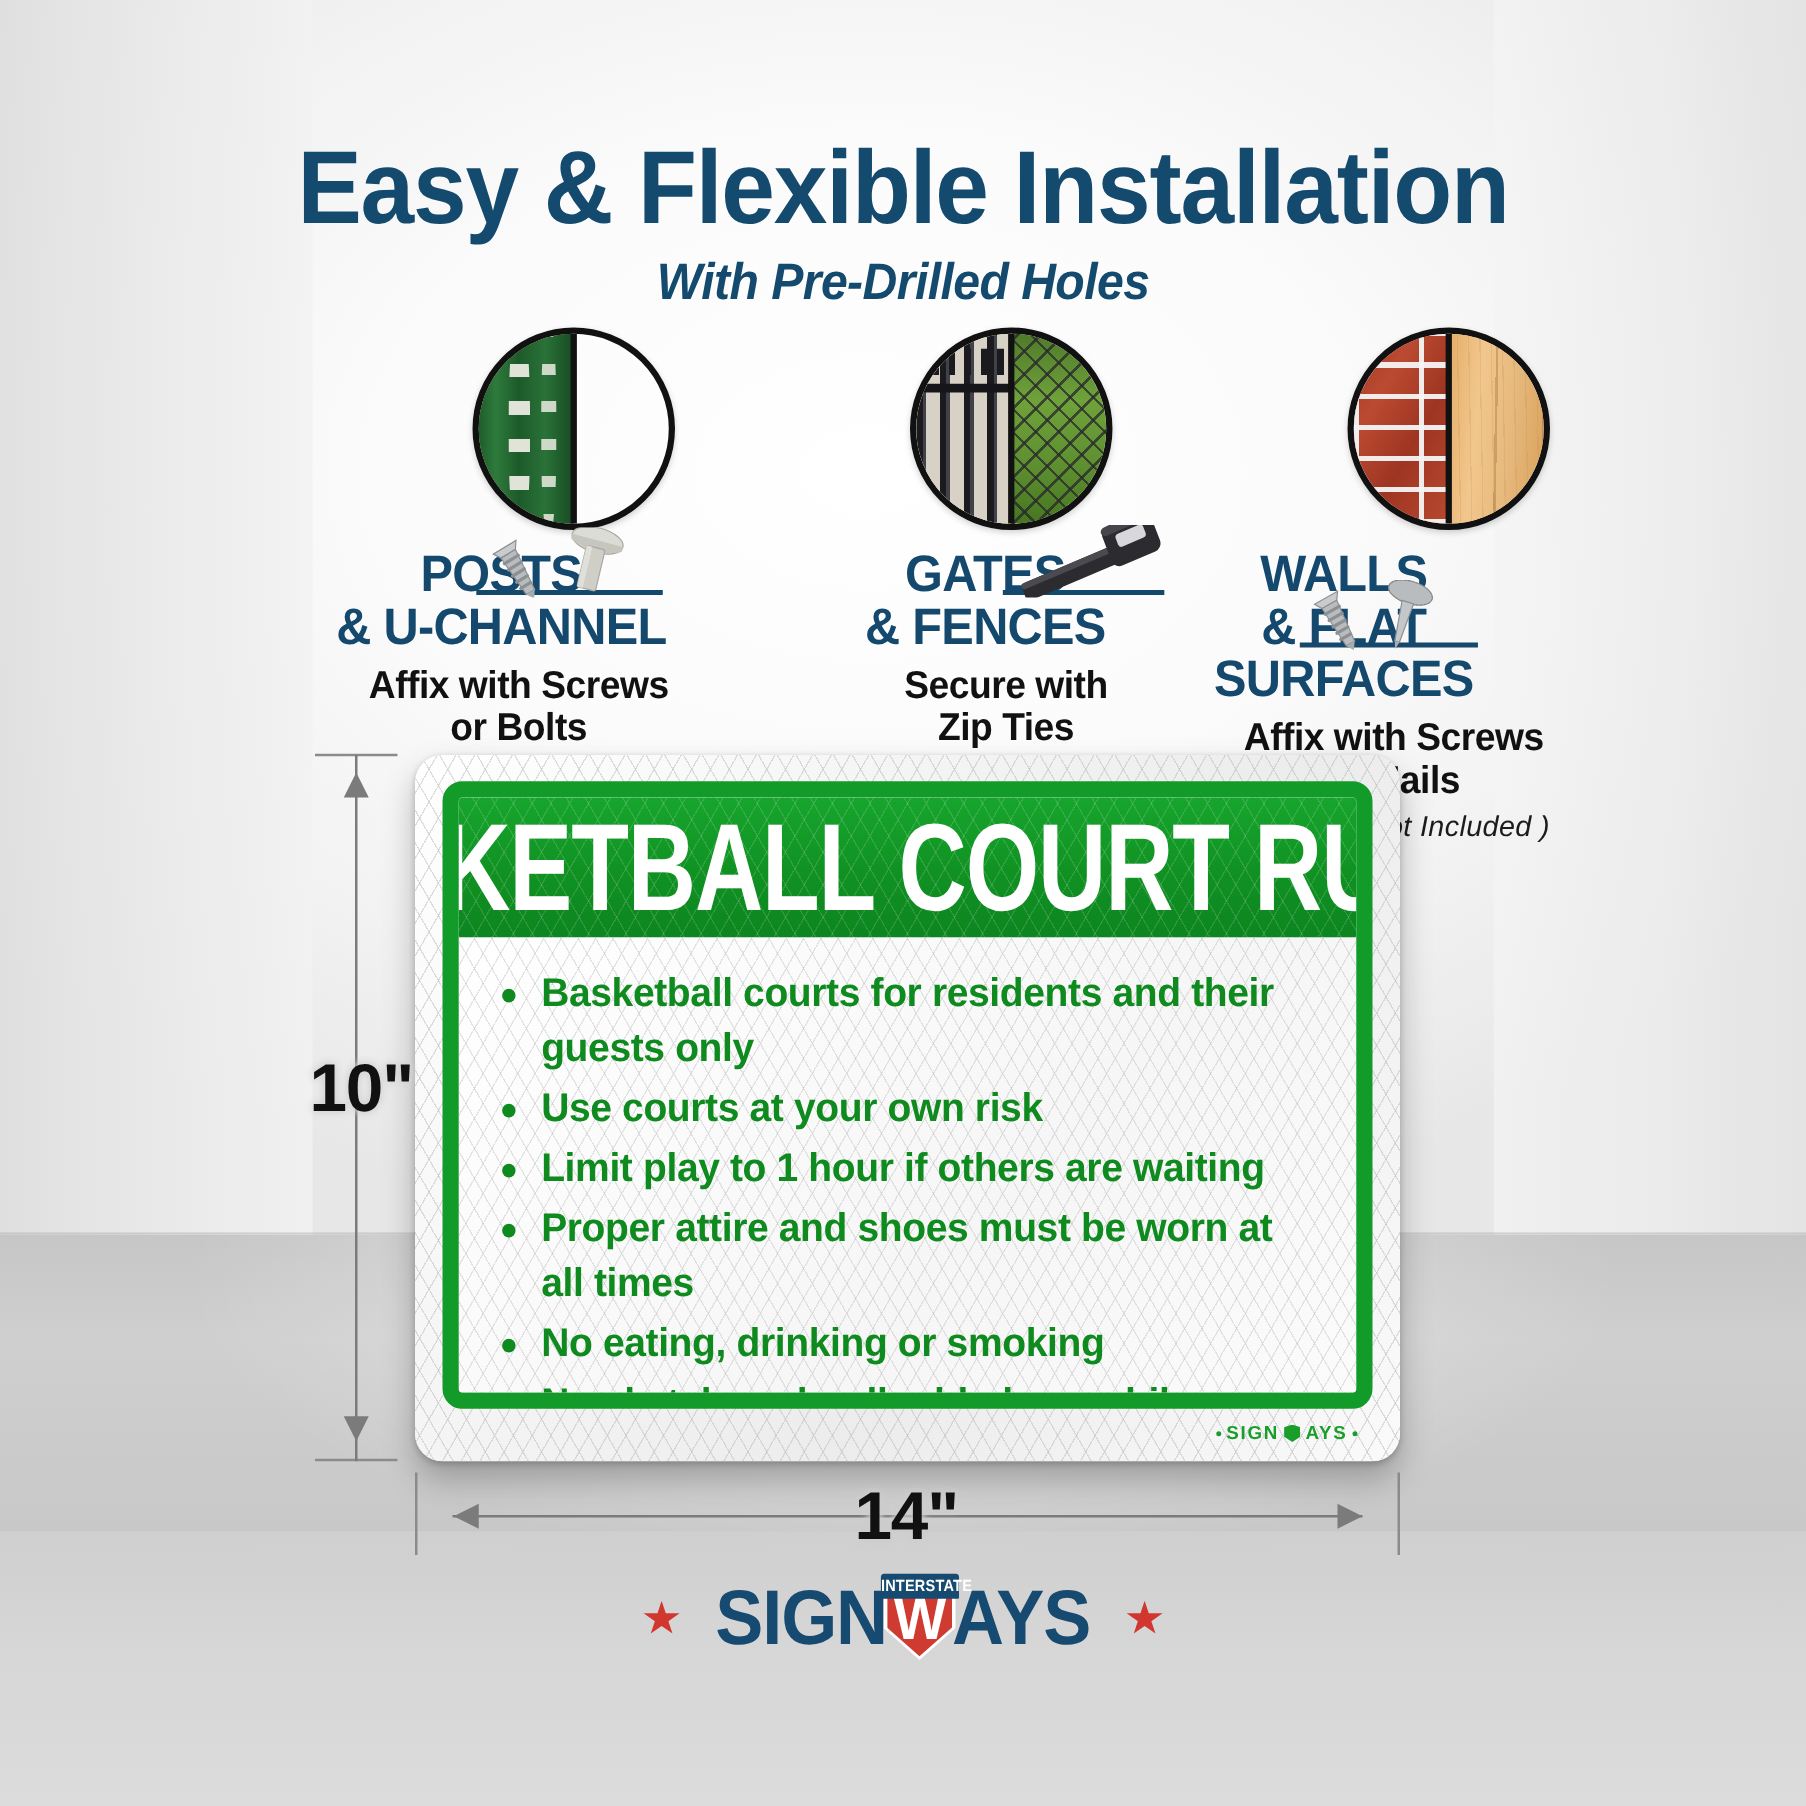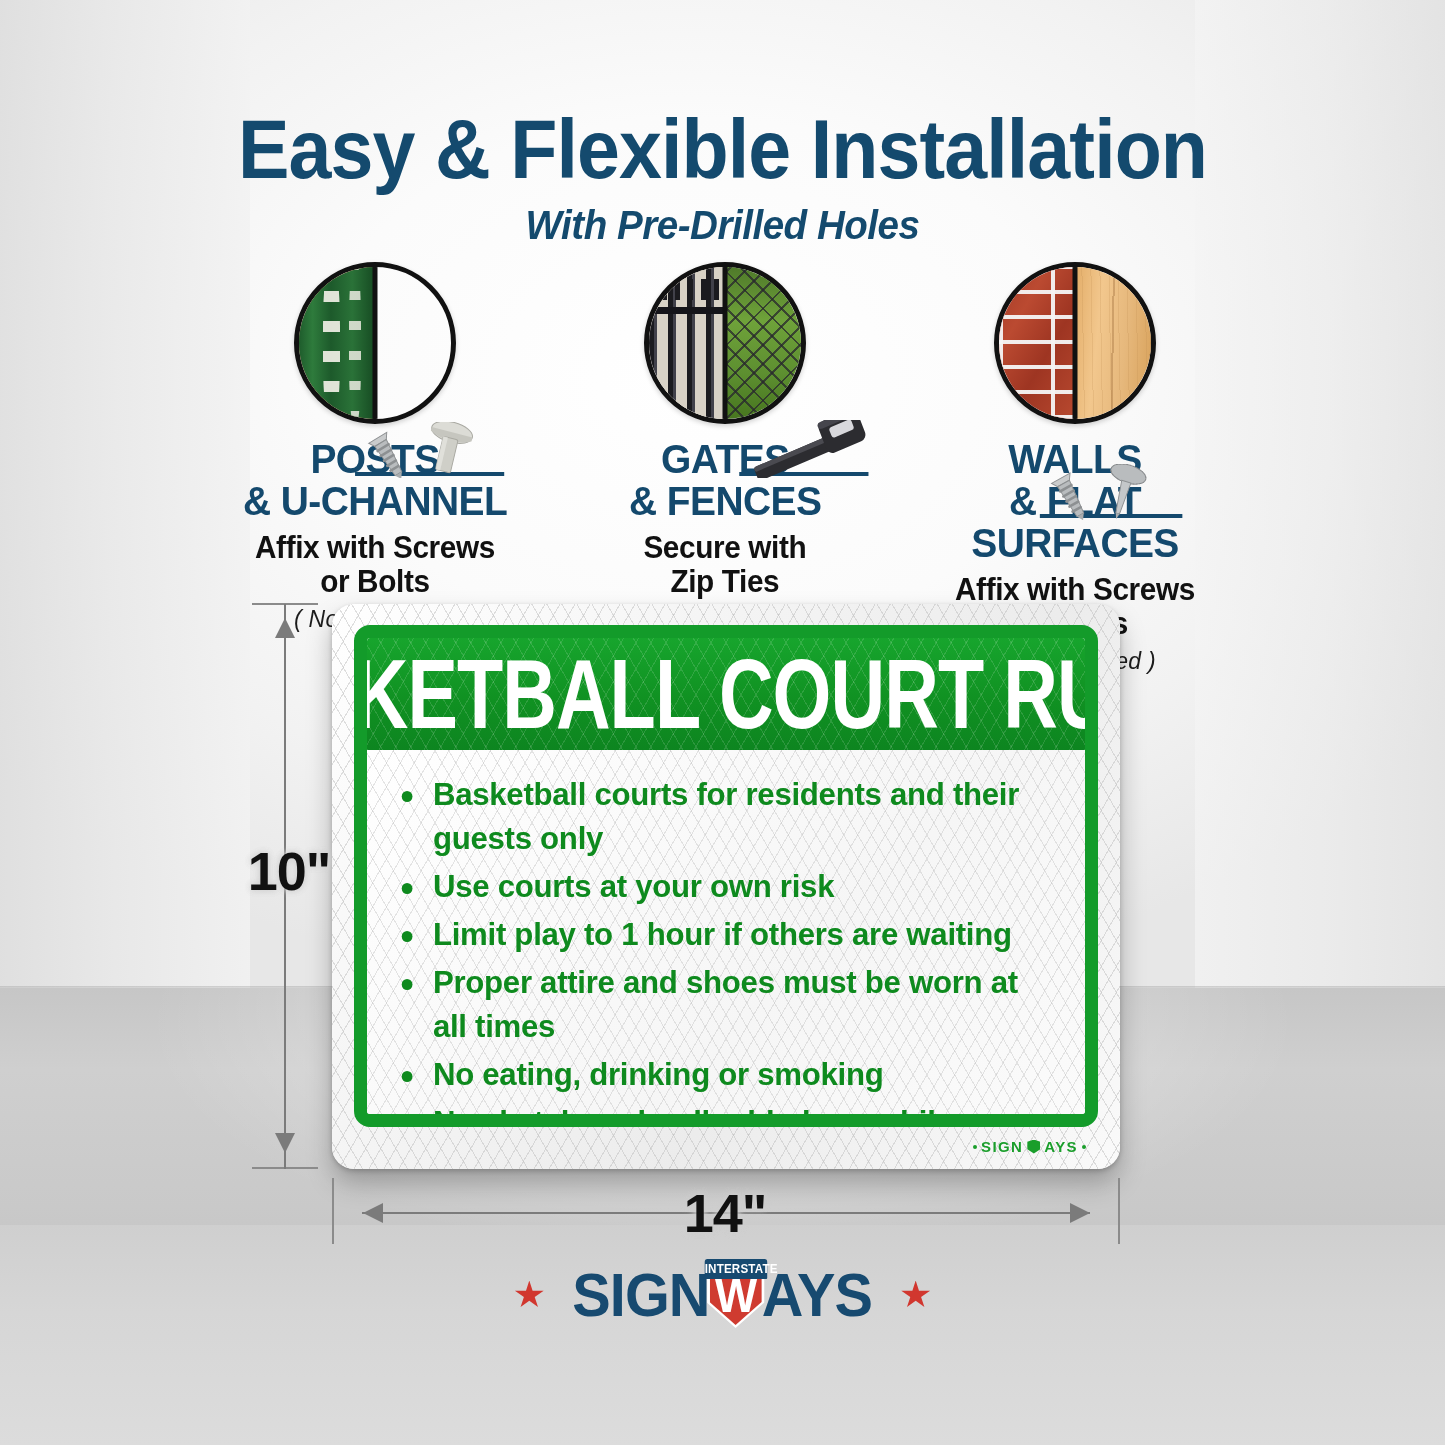--- a/index.html
+++ b/index.html
@@ -61,7 +61,7 @@
     position:absolute;left:210px;top:262px;width:1030px;height:330px;
     display:flex;justify-content:space-between;align-items:flex-start;
   }
-  .feat{width:330px;display:flex;flex-direction:column;align-items:center;position:relative;}
+  .feat{width:330px;display:flex;flex-direction:column;align-items:flex-end;position:relative;}
   .feat .circle{
     width:152px;height:152px;border-radius:50%;
     border:5px solid #111;overflow:hidden;position:relative;

